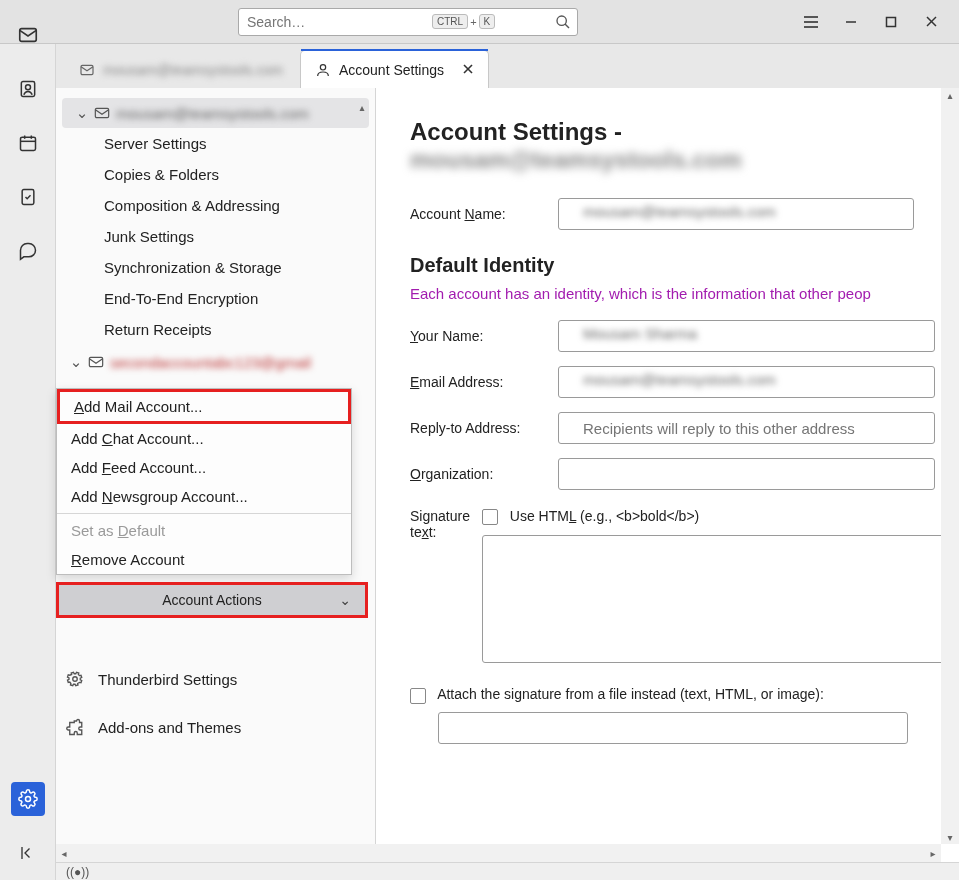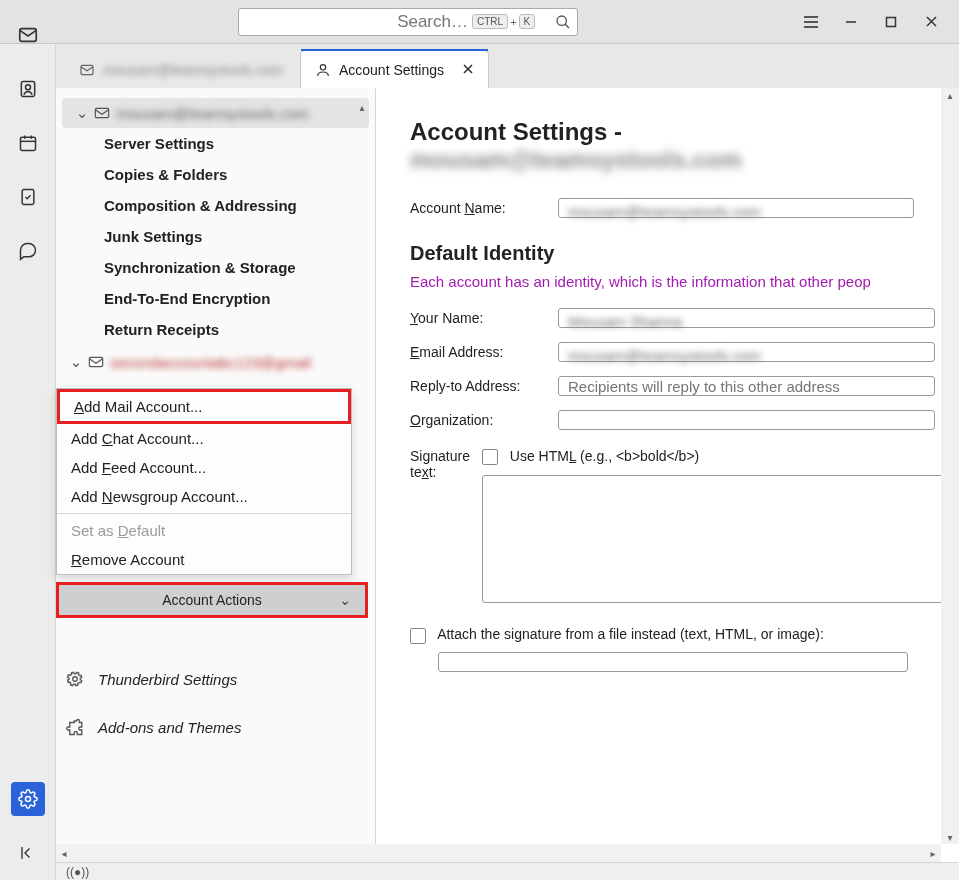--- a/index.html
+++ b/index.html
@@ -11,7 +11,7 @@
   .titlebar { height:44px; display:flex; align-items:center; padding:0 8px; background:#e3e3e3; border-bottom:1px solid #c8c8c8;}
   .titlebar .tb-left { width:50px; }
   .searchwrap { flex:0 0 auto; margin-left:180px; display:flex; align-items:center; background:#fff; border:1px solid #a9a9a9; border-radius:3px; height:28px; width:340px; padding:0 6px; }
-  .searchwrap input { border:none; outline:none; flex:1; font-size:17px; background:transparent;text-align:right;}
+  .searchwrap input { border:none; outline:none; flex:1; font-size:14px; background:transparent;}
   .kbd { font-size:10px; background:#eee; border:1px solid #bbb; padding:1px 4px; border-radius:3px; margin:0 2px; color:#555; }
   .tb-spacer { flex:1; }
   .winbtn { width:40px; height:30px; display:flex; align-items:center; justify-content:center; color:#333;}

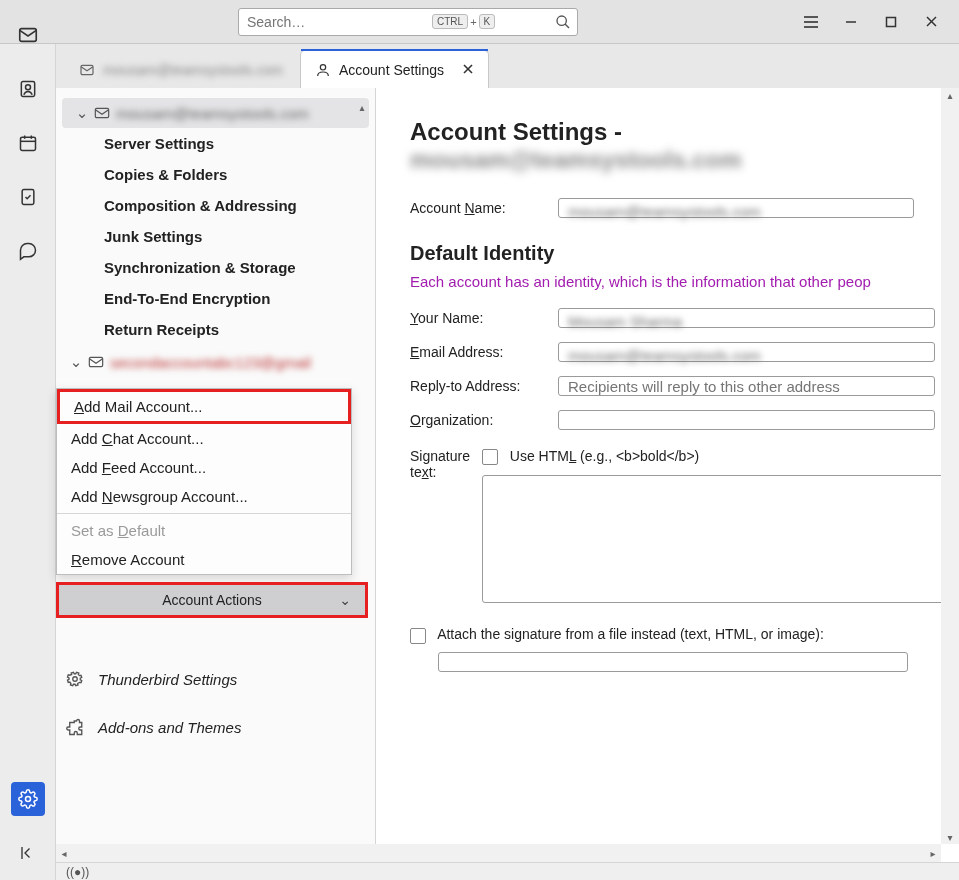--- a/index.html
+++ b/index.html
@@ -54,7 +54,7 @@
   .tree { font-size:15px; }
   .tree-item { display:flex; align-items:center; gap:6px; padding:6px 10px 6px 14px; cursor:default;}
   .tree-item.level1 { background:#e4e4e6; border-radius:4px; margin:0 6px;}
-  .tree-sub { padding:7px 10px 7px 48px; color:#222;font-weight:bold;}
+  .tree-sub { padding:7px 10px 7px 48px; color:#222;}
   .tree-item .blurtext, .tree-sub .blurtext { filter:blur(3px); color:#666; white-space:nowrap;}
   .chev { width:12px; display:inline-flex; justify-content:center; color:#555; }
   

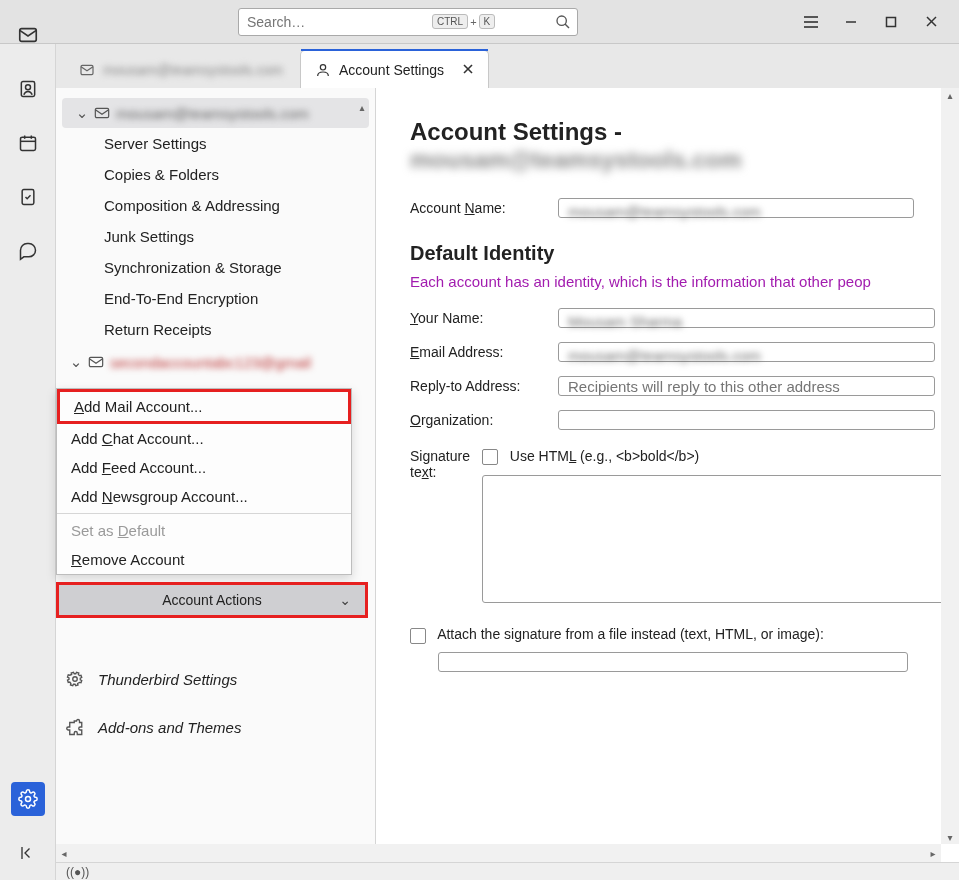--- a/index.html
+++ b/index.html
@@ -81,7 +81,7 @@
   .formrow { display:flex; align-items:center; gap:12px; margin-bottom:14px; }
   .formrow label { width:136px; color:#222;}
   .formrow .u { text-decoration:underline; }
-  .input { border:1px solid #9a9a9a; border-radius:3px; height:20px; padding:4px 9px; font-size:15px; background:#fff; }
+  .input { border:1px solid #9a9a9a; border-radius:3px; height:32px; padding:4px 24px; font-size:15px; background:#fff; }
   .input.wide { flex:1; min-width:330px; }
   .blurval { filter:blur(3px); color:#666; }
   h2.sect { font-size:20px; font-weight:600; margin:24px 0 8px 0;}

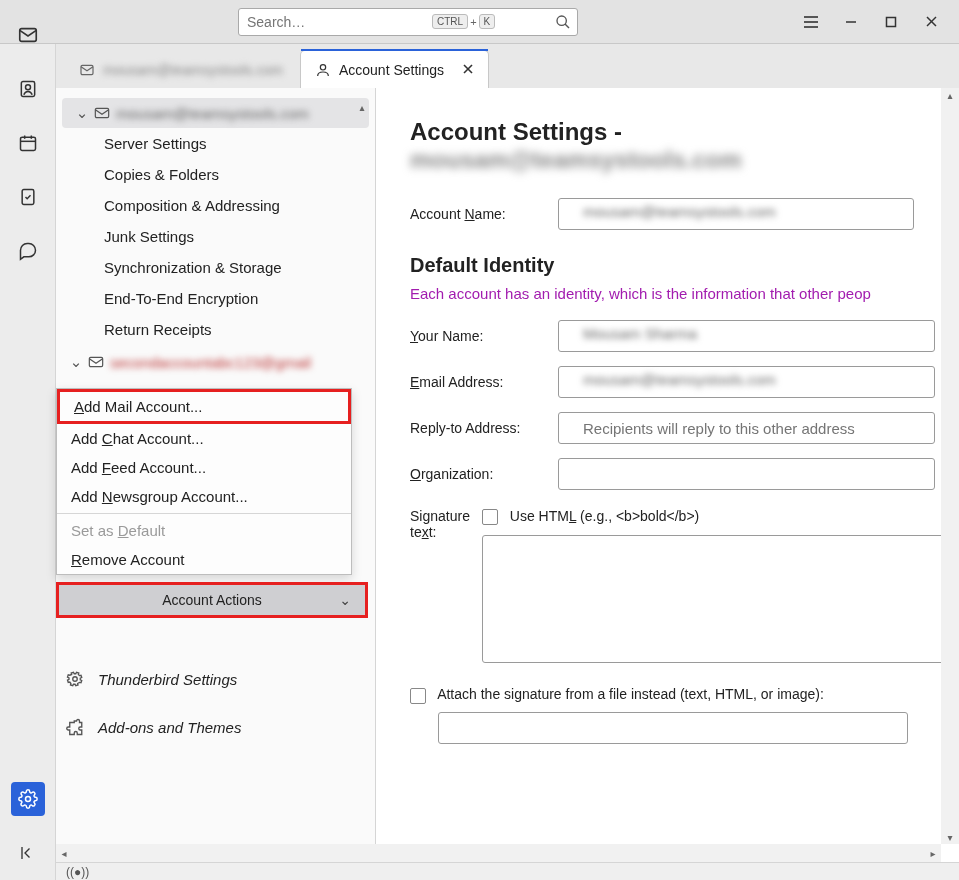--- a/index.html
+++ b/index.html
@@ -73,7 +73,7 @@
   .acctactions .dd { position:absolute; right:14px; color:#444; }
   
   
-  .side-extra { position:absolute; left:10px; display:flex; align-items:center; gap:14px; font-size:15px;font-style:italic; }
+  .side-extra { position:absolute; left:10px; display:flex; align-items:center; gap:14px; font-size:15px; }
   
   
   h1.page-title { font-size:24px; font-weight:600; margin:0 0 24px 0; }

